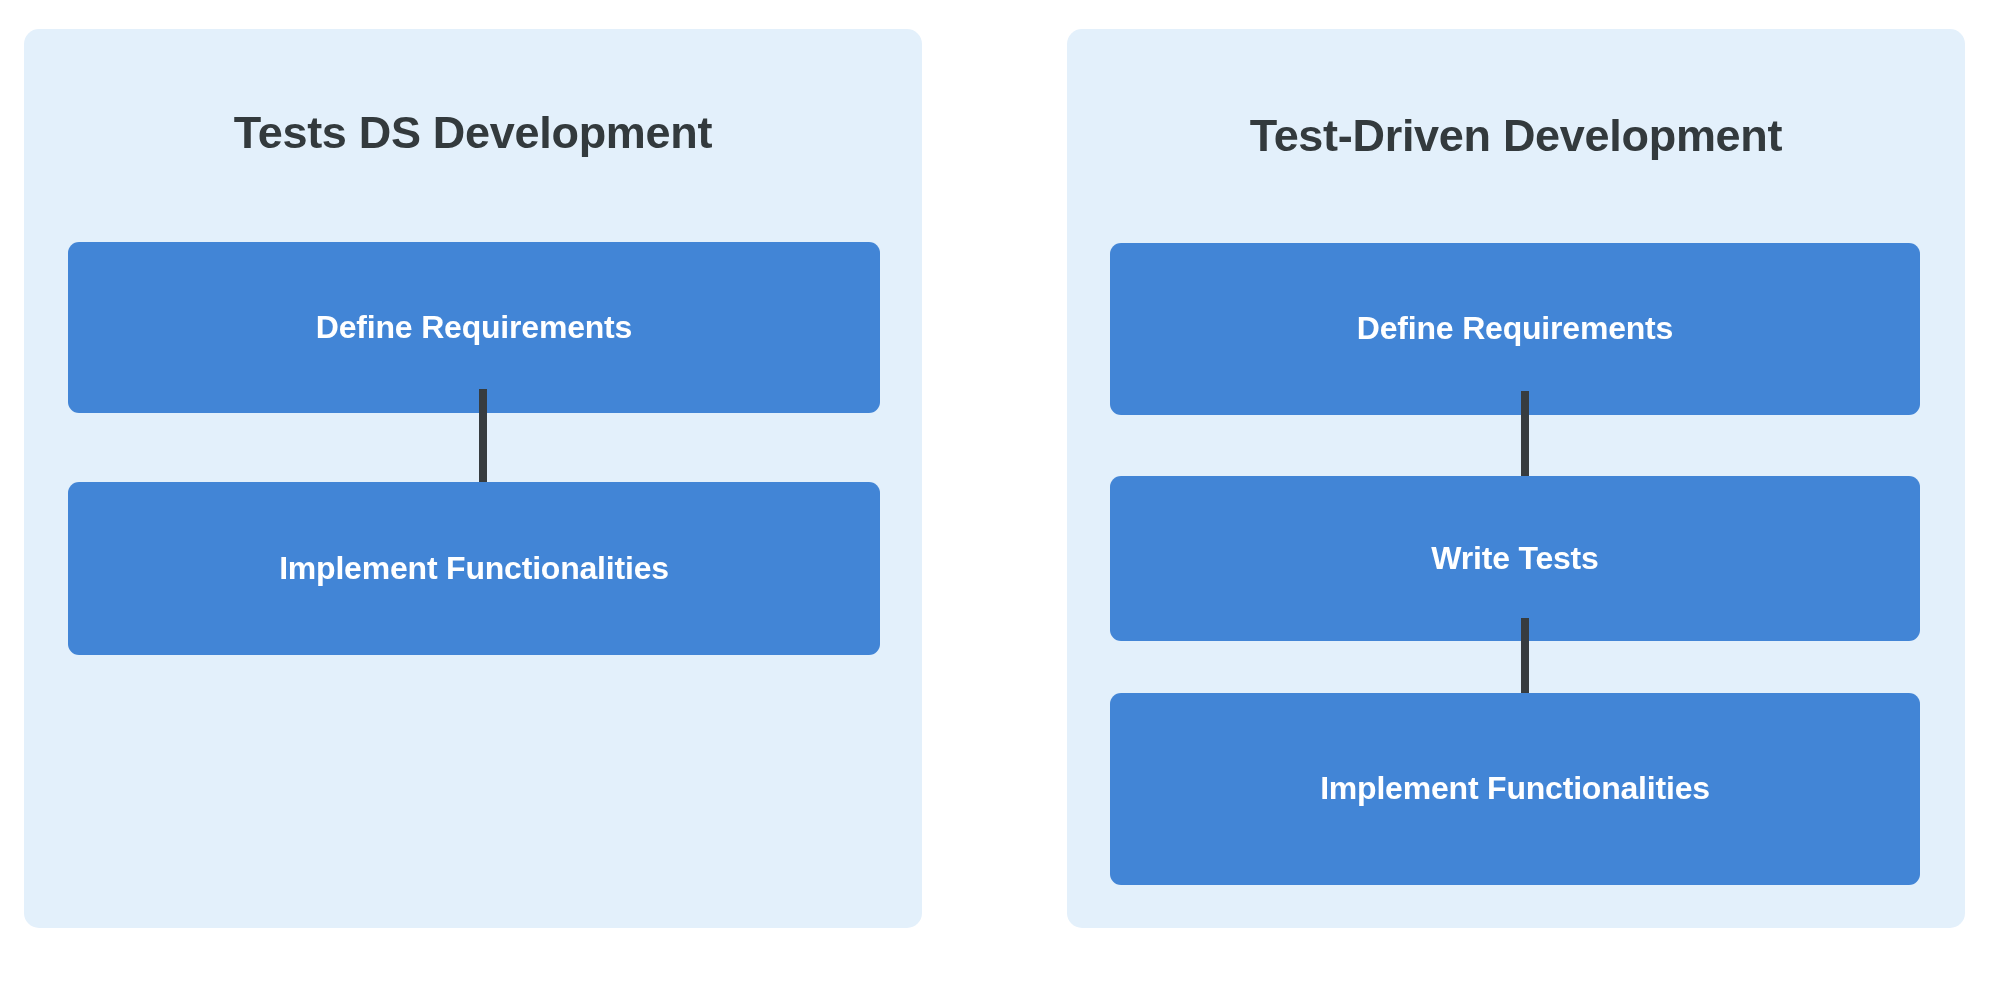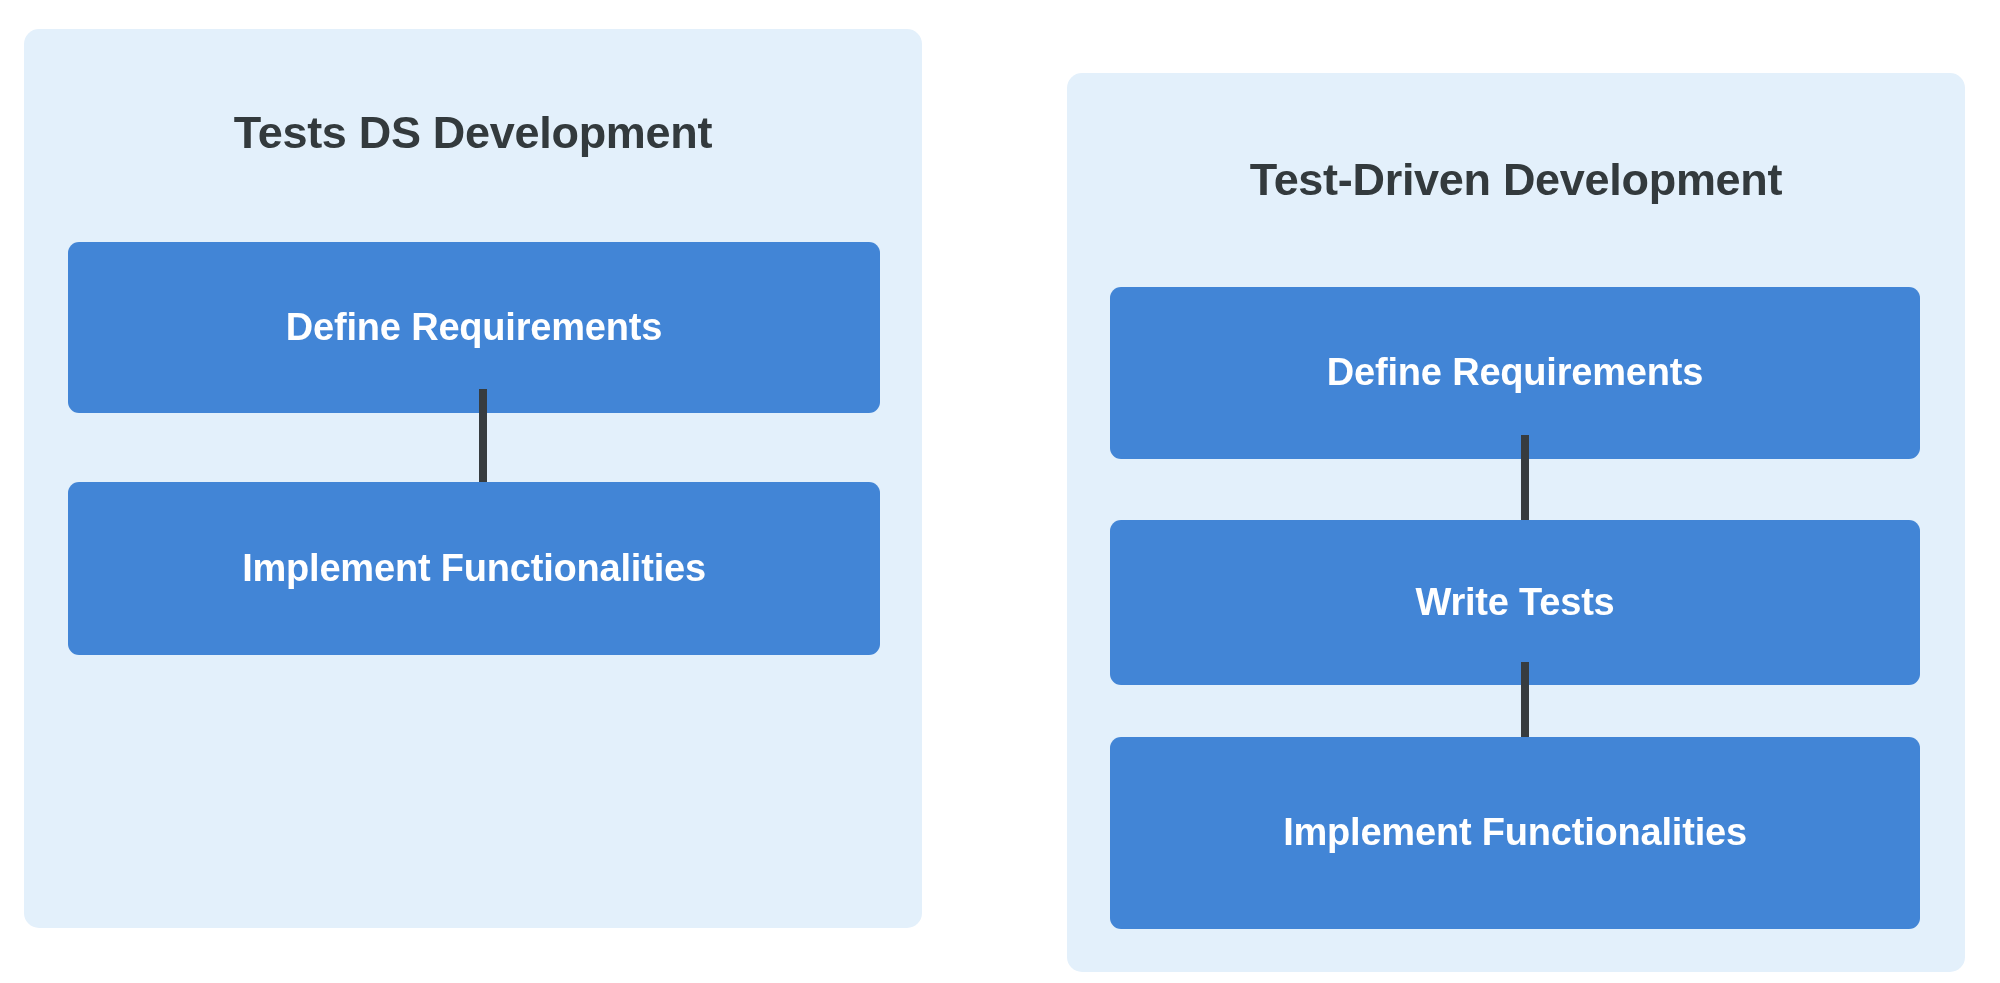--- a/index.html
+++ b/index.html
@@ -35,7 +35,6 @@
     top: 29px;
     width: 898px;
     height: 899px;
-    margin-top: 44px;
   }
   .panel-title {
     position: absolute;

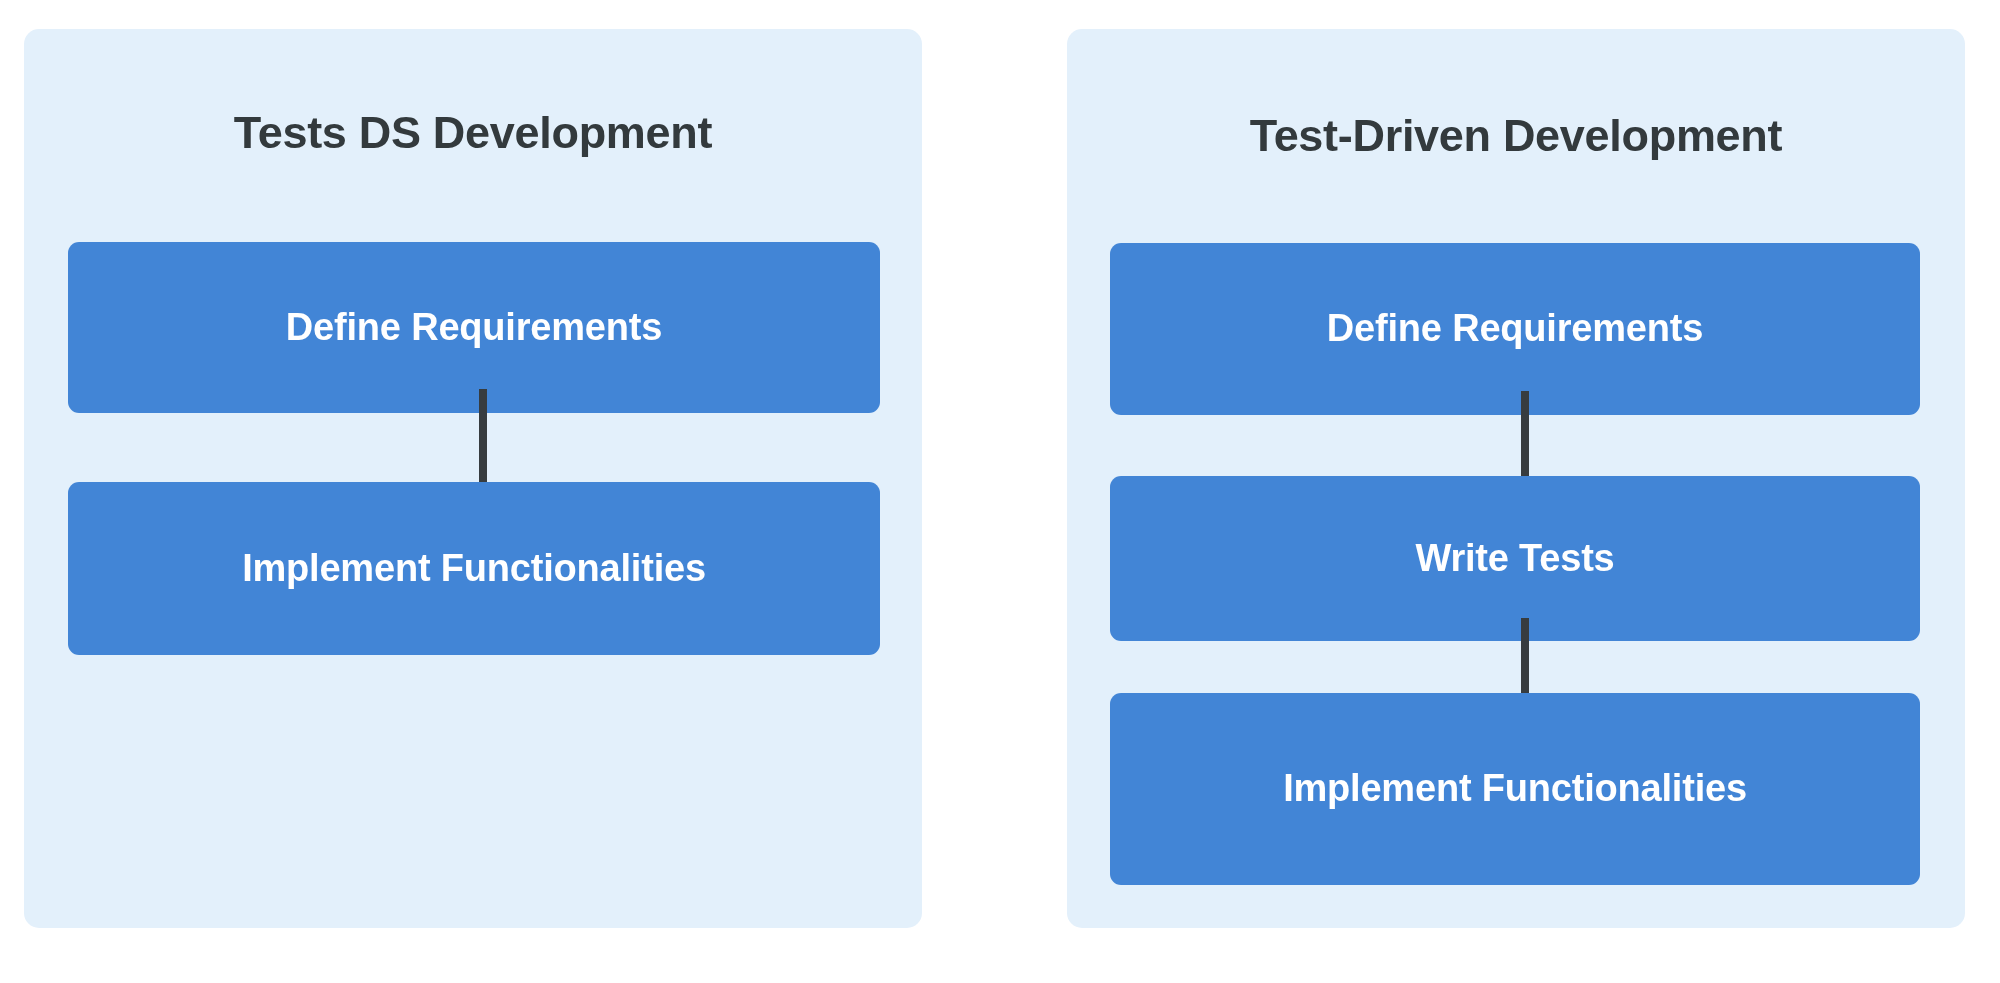--- a/index.html
+++ b/index.html
@@ -55,7 +55,7 @@
     background: #4285d6;
     border-radius: 11px;
     color: #ffffff;
-    font-size: 38px;
+    font-size: 32px;
     font-weight: bold;
     display: flex;
     align-items: center;

